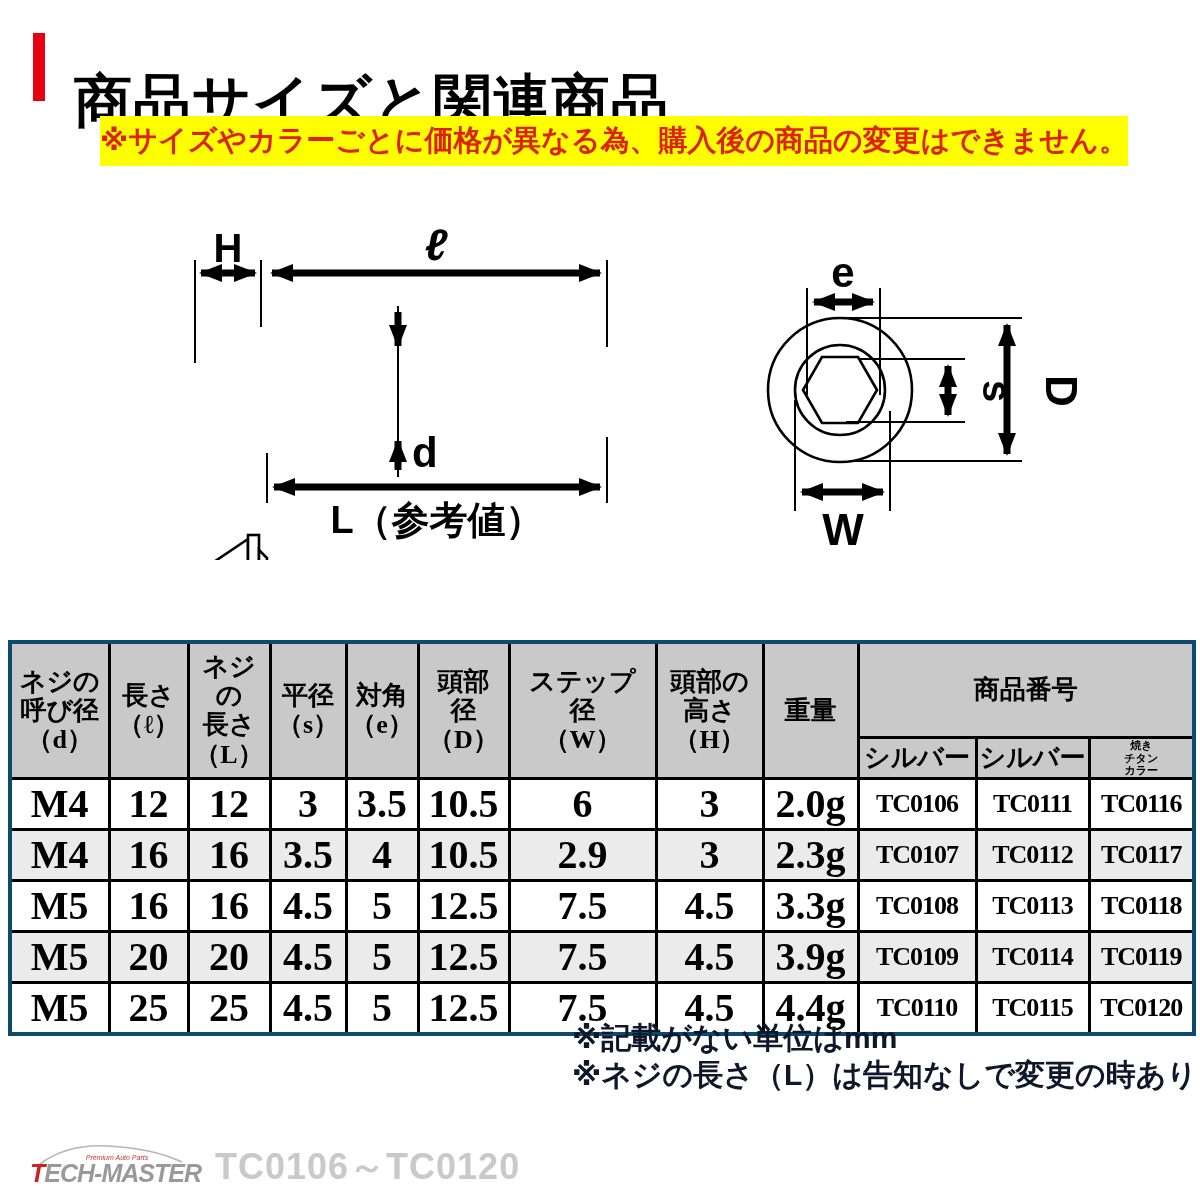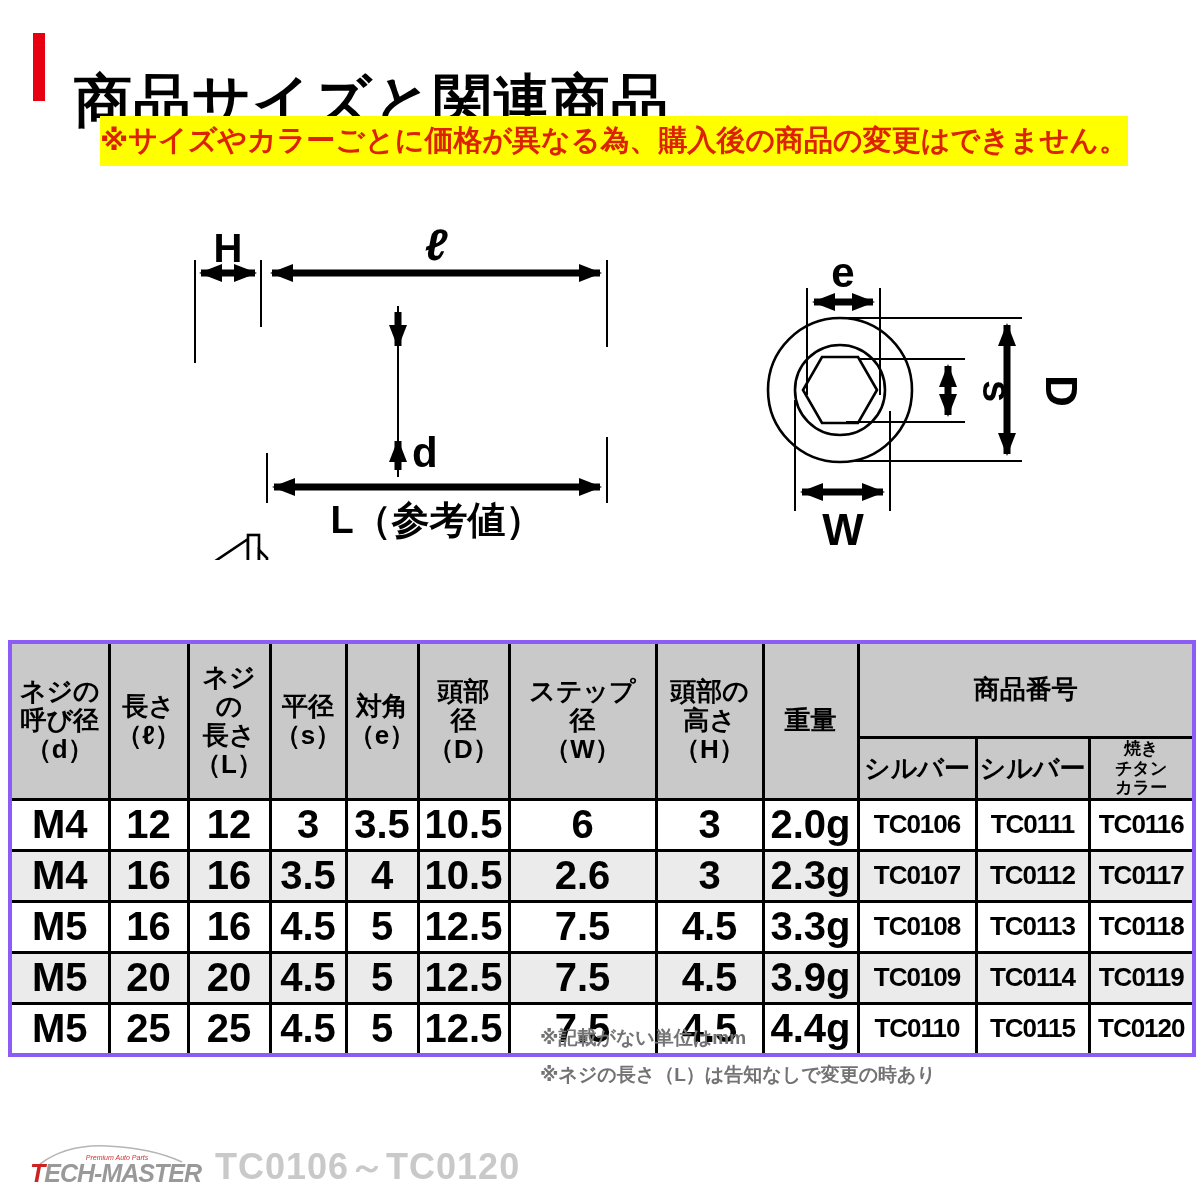--- a/index.html
+++ b/index.html
@@ -27,7 +27,8 @@
   
   table.spec{
     position:absolute;left:8px;top:640px;width:1184px;border-collapse:collapse;table-layout:fixed;
-    border:4px solid #8b5cf6;
+    border:4px solid #0c4a6e;
+    font-family:Liberation Serif, serif;
   }
   table.spec th,table.spec td{
     border:3px solid #000;text-align:center;vertical-align:middle;padding:0;color:#000;

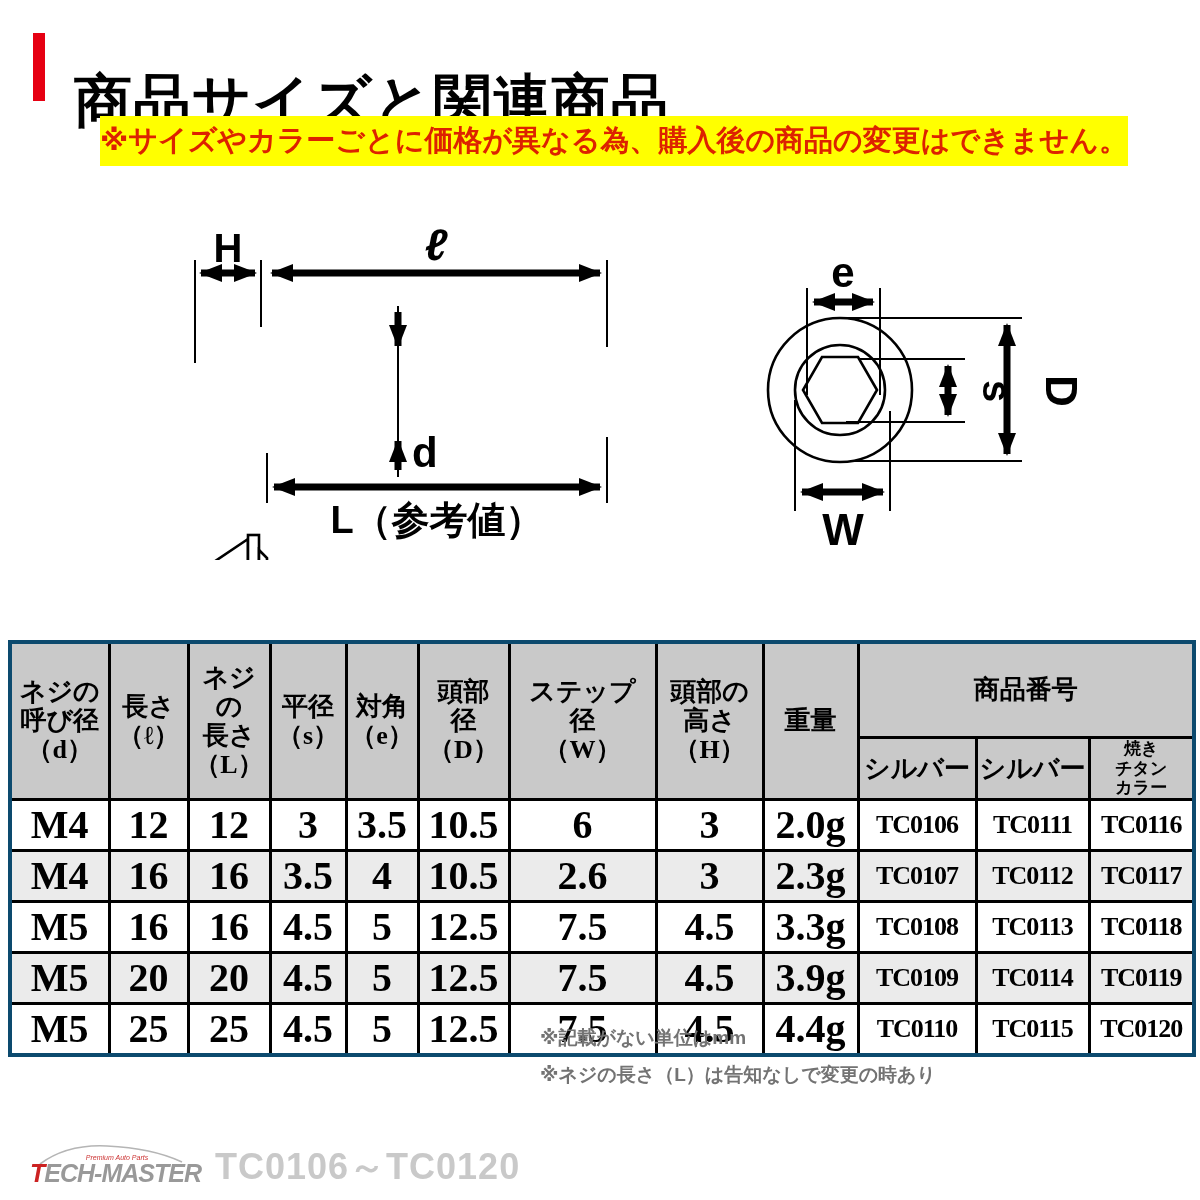--- a/index.html
+++ b/index.html
@@ -36,7 +36,7 @@
   table.spec thead th{background:#c9c9c9;font-size:26px;font-weight:bold;line-height:1.12;white-space:pre-line;}
   th.pn-head{height:38px;font-size:28px;margin-left:36px;}
   th.pn-sub{font-size:22px;}
-  th.pn-sub.small{font-size:17px;line-height:1.15;}
+  th.pn-sub.small{font-size:11px;line-height:1.15;}
   tr.head-main th{height:92px;}
   tbody td{height:48px;font-size:40px;font-weight:bold;background:#ffffff;}
   tbody td.code{font-size:26px;letter-spacing:-1px;}

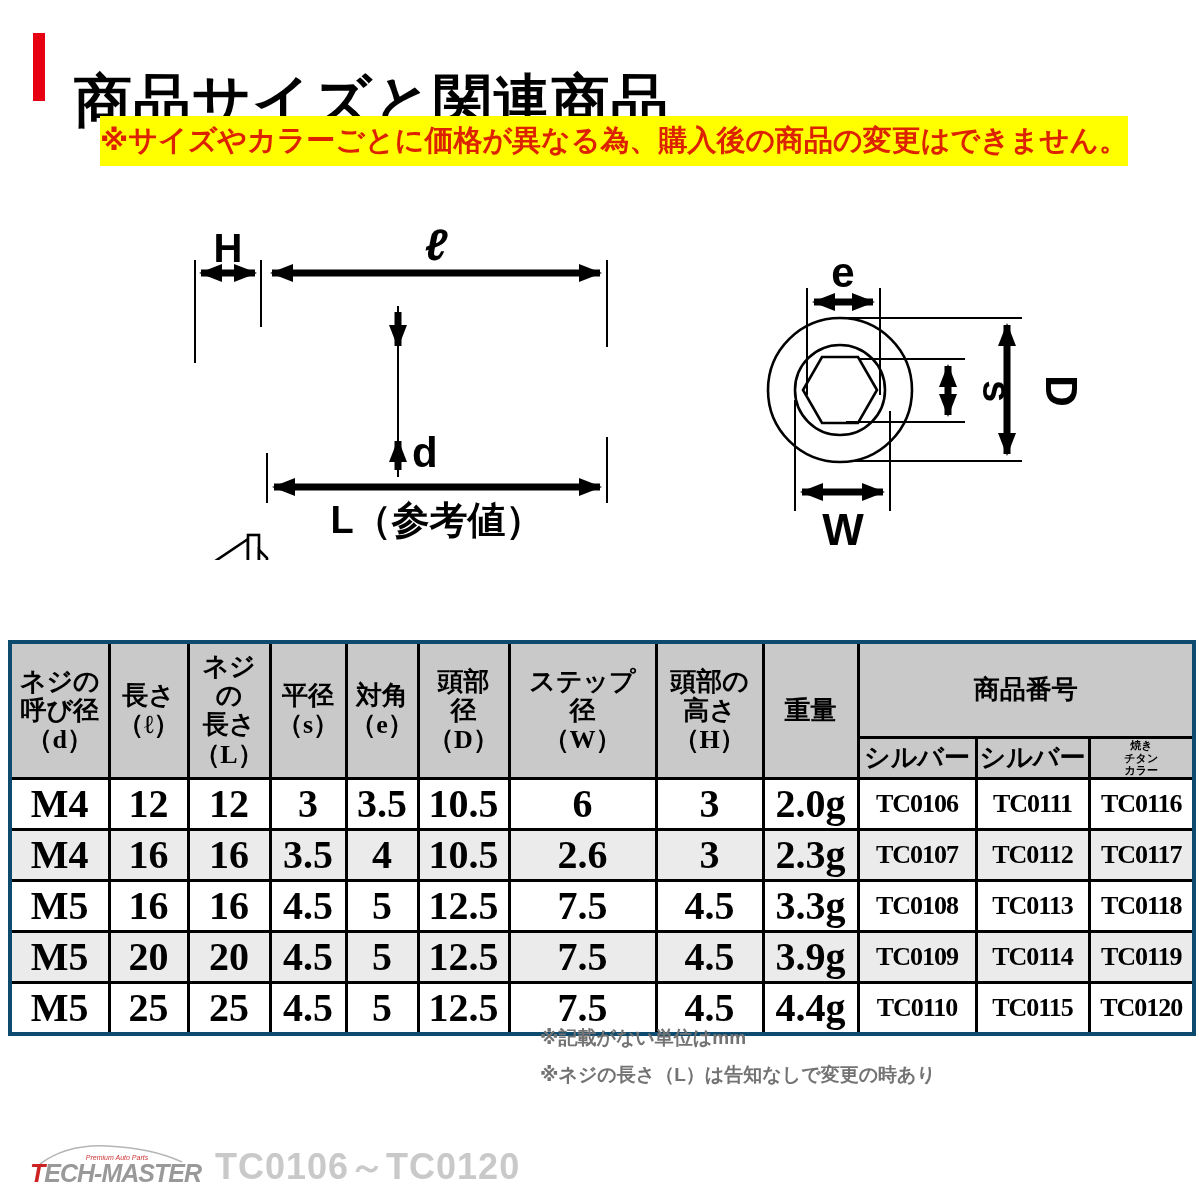--- a/index.html
+++ b/index.html
@@ -198,7 +198,7 @@
           <td>3.5</td>
           <td>4</td>
           <td>10.5</td>
-          <td>2.6</td>
+          <td>2.9</td>
           <td>3</td>
           <td>2.3g</td>
           <td class="code">TC0107</td>

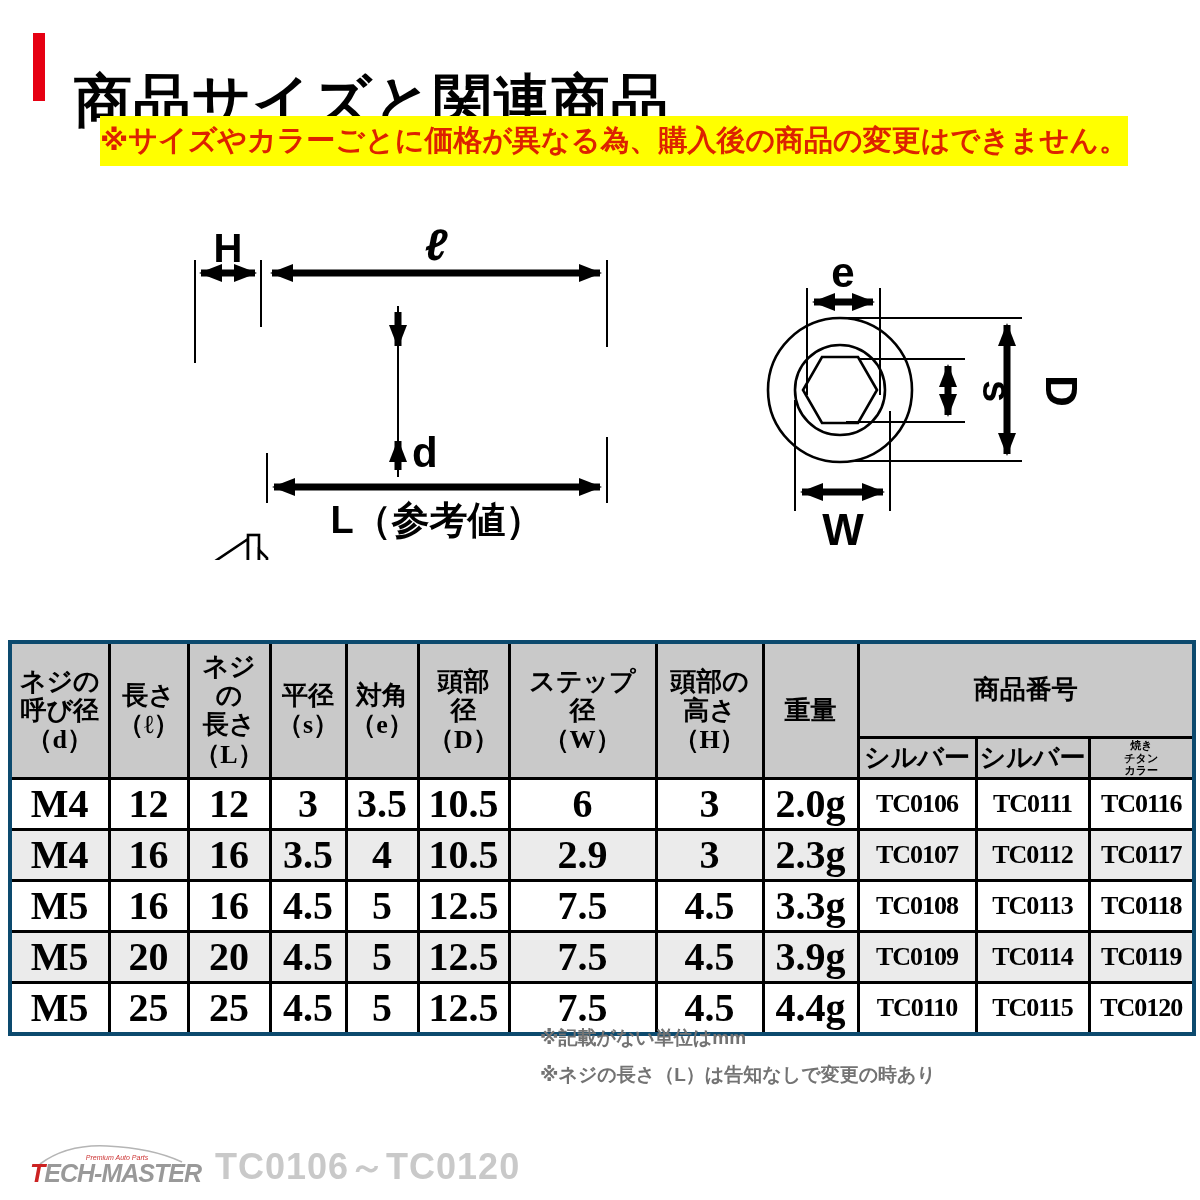--- a/index.html
+++ b/index.html
@@ -42,7 +42,7 @@
   tbody td.code{font-size:26px;letter-spacing:-1px;}
   tbody tr.alt td{background:#ebebeb;}
   
-  .notes{position:absolute;left:540px;top:1019px;font-size:19px;font-weight:bold;color:#737373;line-height:37px;white-space:nowrap;}
+  .notes{position:absolute;left:572px;top:1019px;font-size:30px;font-weight:bold;color:#0f172a;line-height:37px;white-space:nowrap;}
   .notes .indent{padding-left:29px;}
   
   .brand{position:absolute;left:22px;top:1136px;width:200px;height:60px;}

